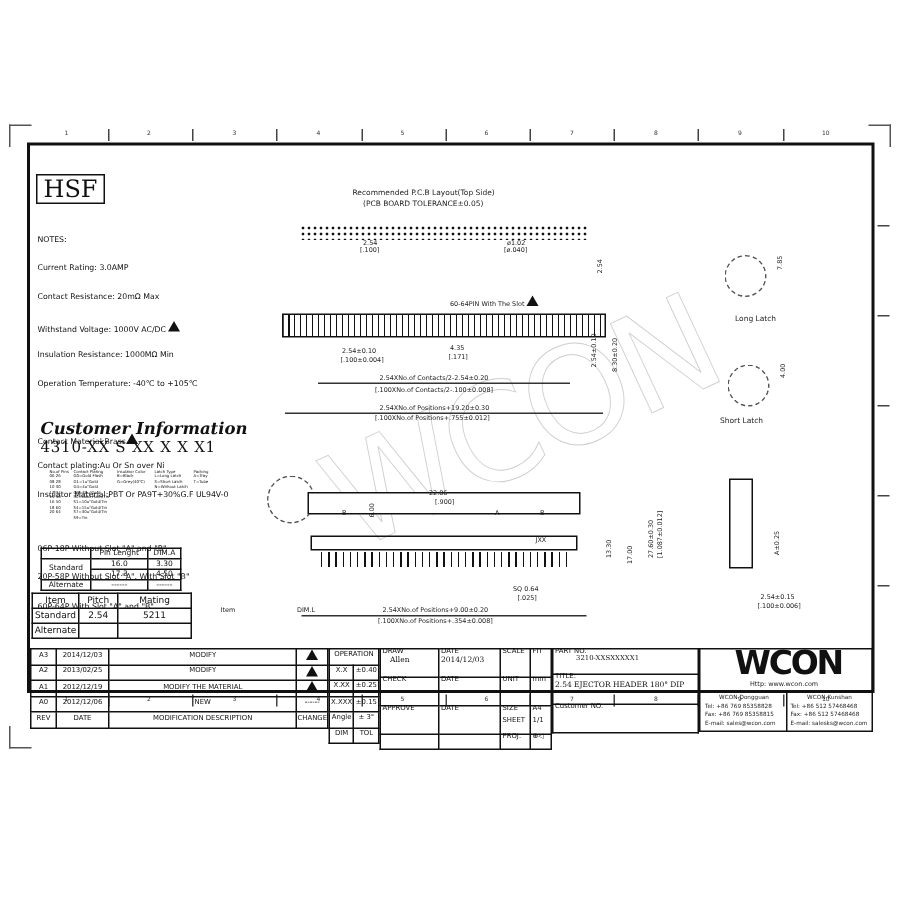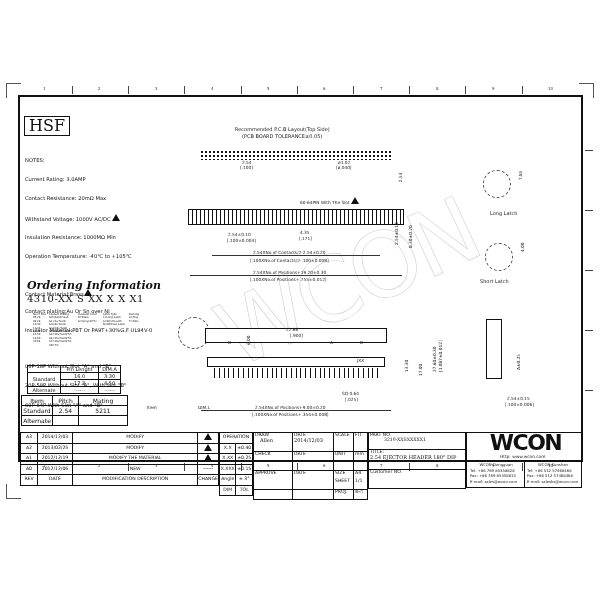--- a/index.html
+++ b/index.html
@@ -116,7 +116,7 @@
   <div>60P-64P With Slot "A" and "B"</div>
 </div>
 
-<div class="order-title">Ordering Information</div>
+<div class="order-title">Customer Information</div>
 <div class="order-code">4310-XX S XX X X X1</div>
 <div class="order-cols">
   <div class="col" style="left:0">

